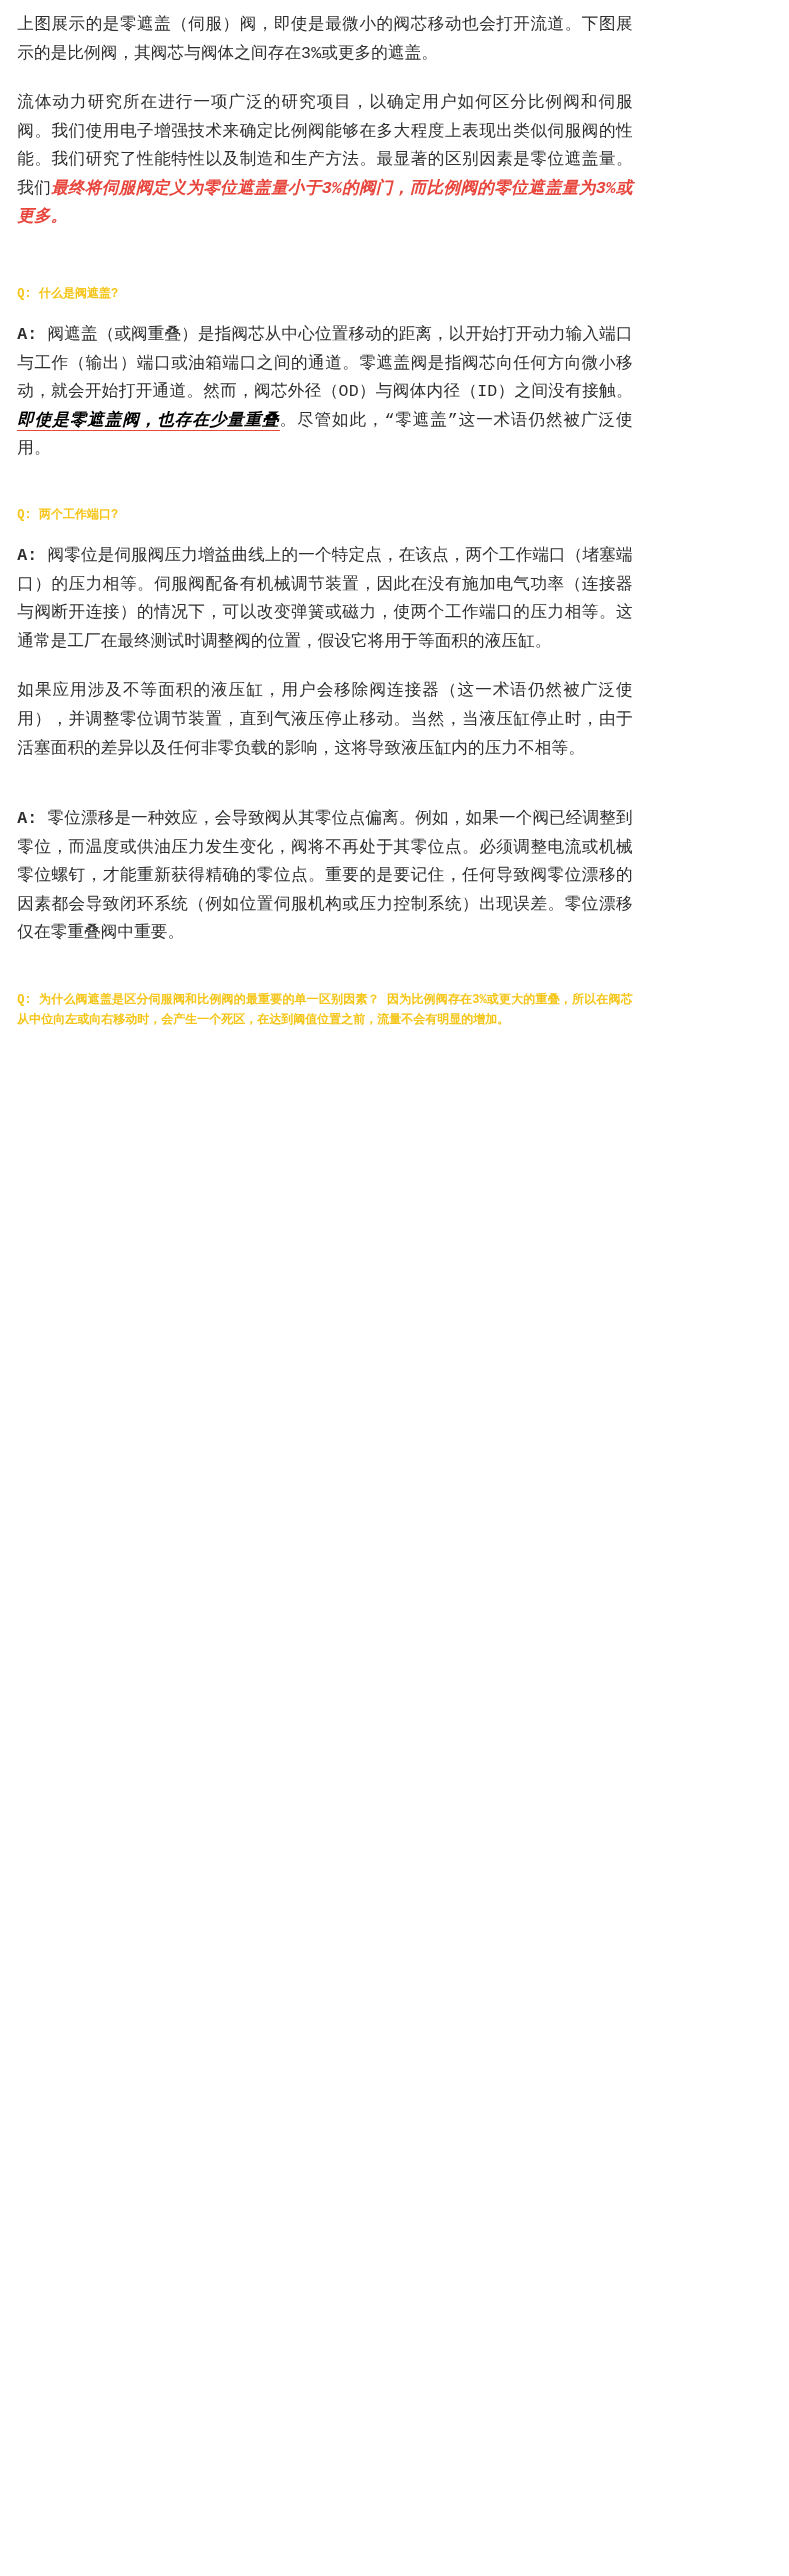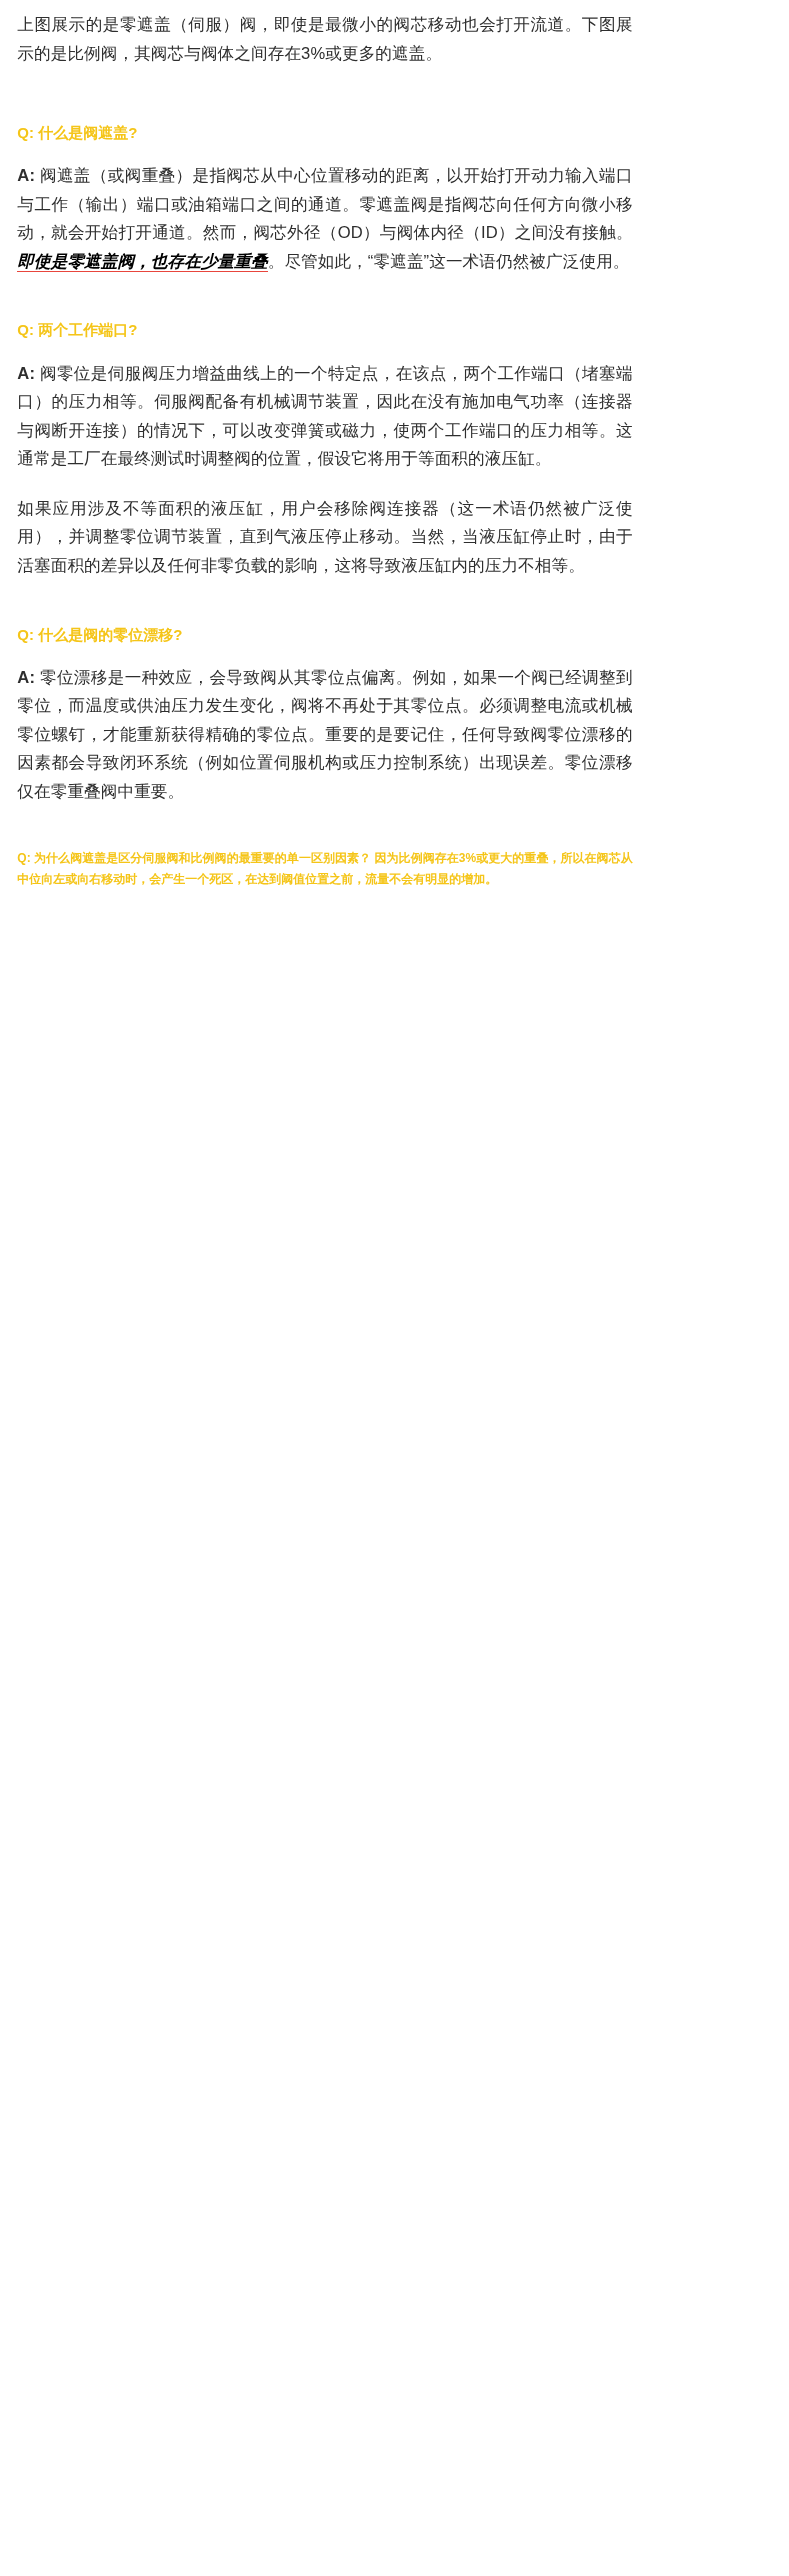--- a/index.html
+++ b/index.html
@@ -15,6 +15,7 @@
     width: 650px;
     box-sizing: border-box;
     padding: 11px 17.3px 25px 17.3px;
+    font-family: Liberation Mono, monospace;
   }
   p {
     margin: 0 0 21px 0;

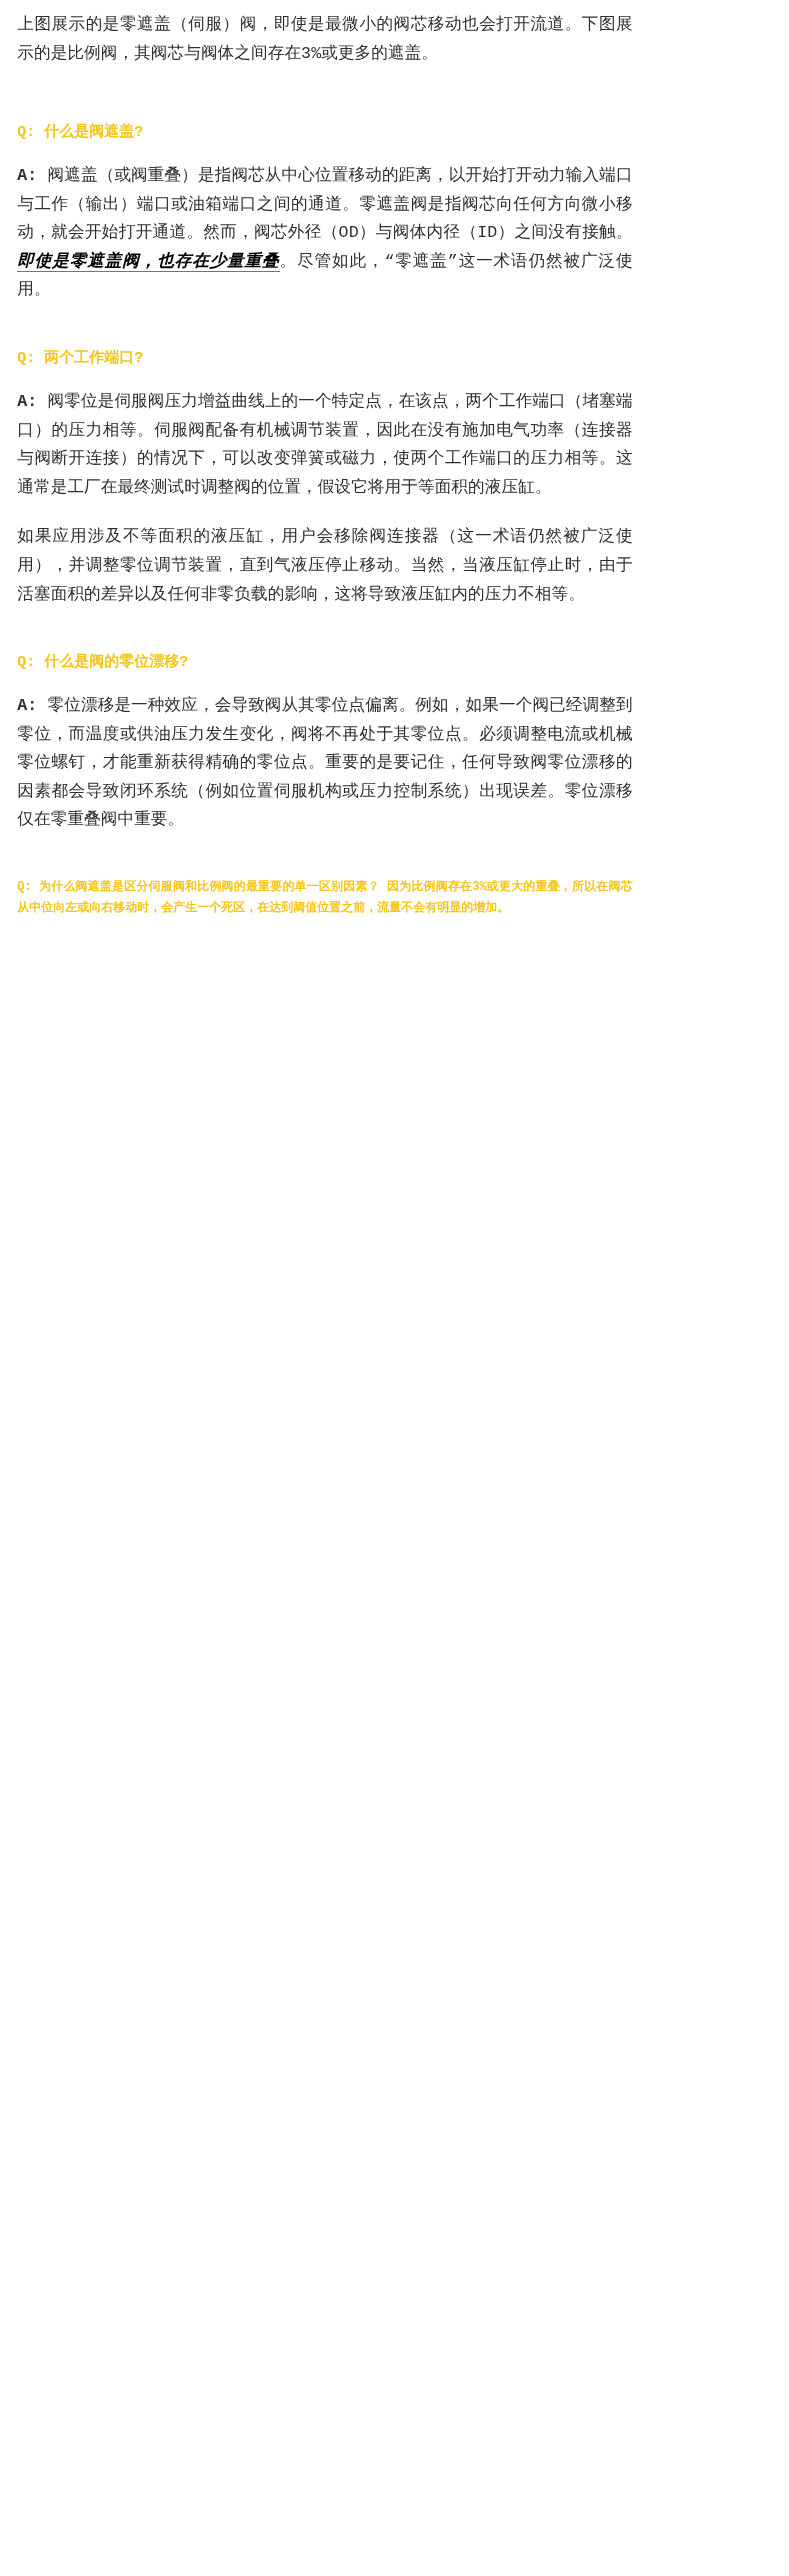--- a/index.html
+++ b/index.html
@@ -86,6 +86,9 @@
     <span>上图展示的是零遮盖（伺服）阀，即使是最微小的阀芯移动也会打开流道。下图展示的是比例阀，其阀芯与阀体之间存在3%或更多的遮盖。</span>
   </p>
 
+  <p>
+    <span>流体动力研究所在进行一项广泛的研究项目，以确定用户如何区分比例阀和伺服阀。我们使用电子增强技术来确定比例阀能够在多大程度上表现出类似伺服阀的性能。我们研究了性能特性以及制造和生产方法。最显著的区别因素是零位遮盖量。我们</span><span class="em-red">最终将伺服阀定义为零位遮盖量小于3%的阀门，而比例阀的零位遮盖量为3%或更多。</span>
+  </p>
 
   <div class="big-space"></div>
 

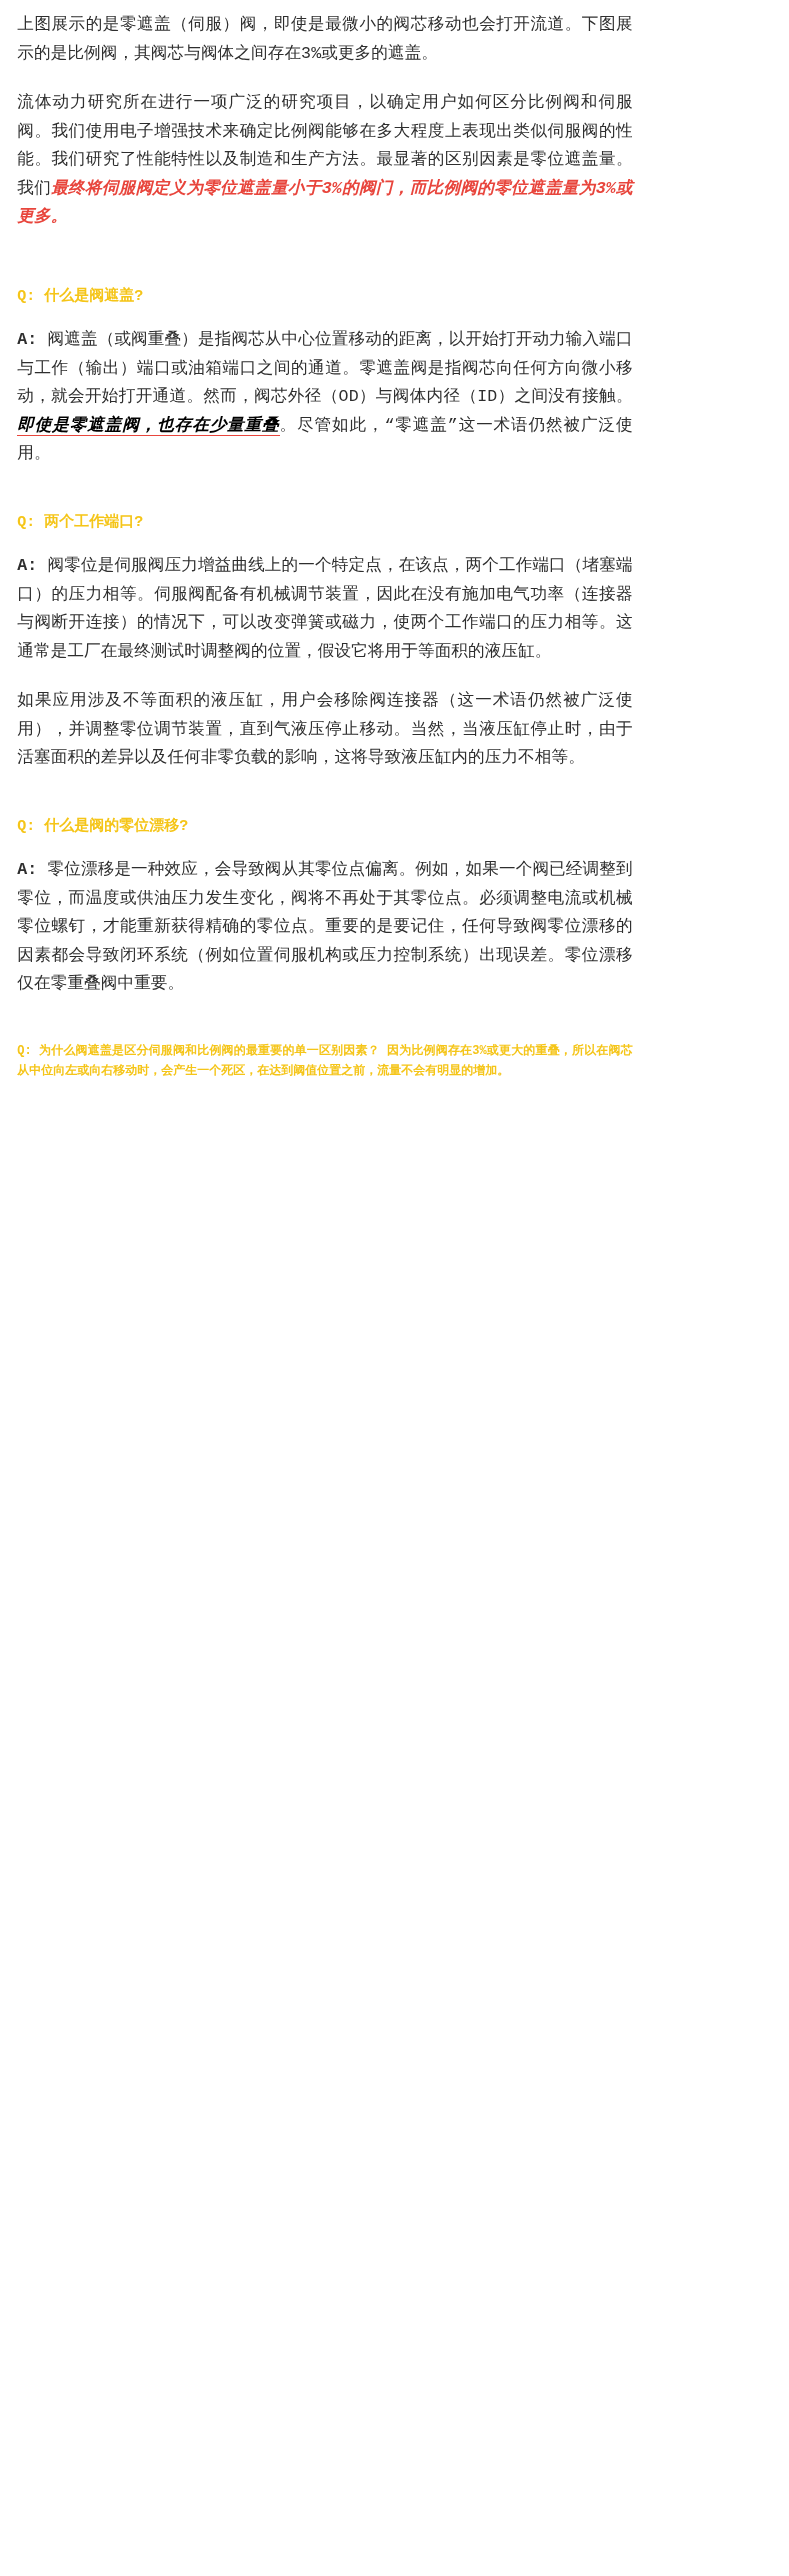--- a/index.html
+++ b/index.html
@@ -41,7 +41,7 @@
     margin: 0 0 18.5px 0;
   }
   .q-heading {
-    font-size: 15px;
+    font-size: 12px;
     line-height: 1.6;
     font-weight: bold;
     color: #f5c518;

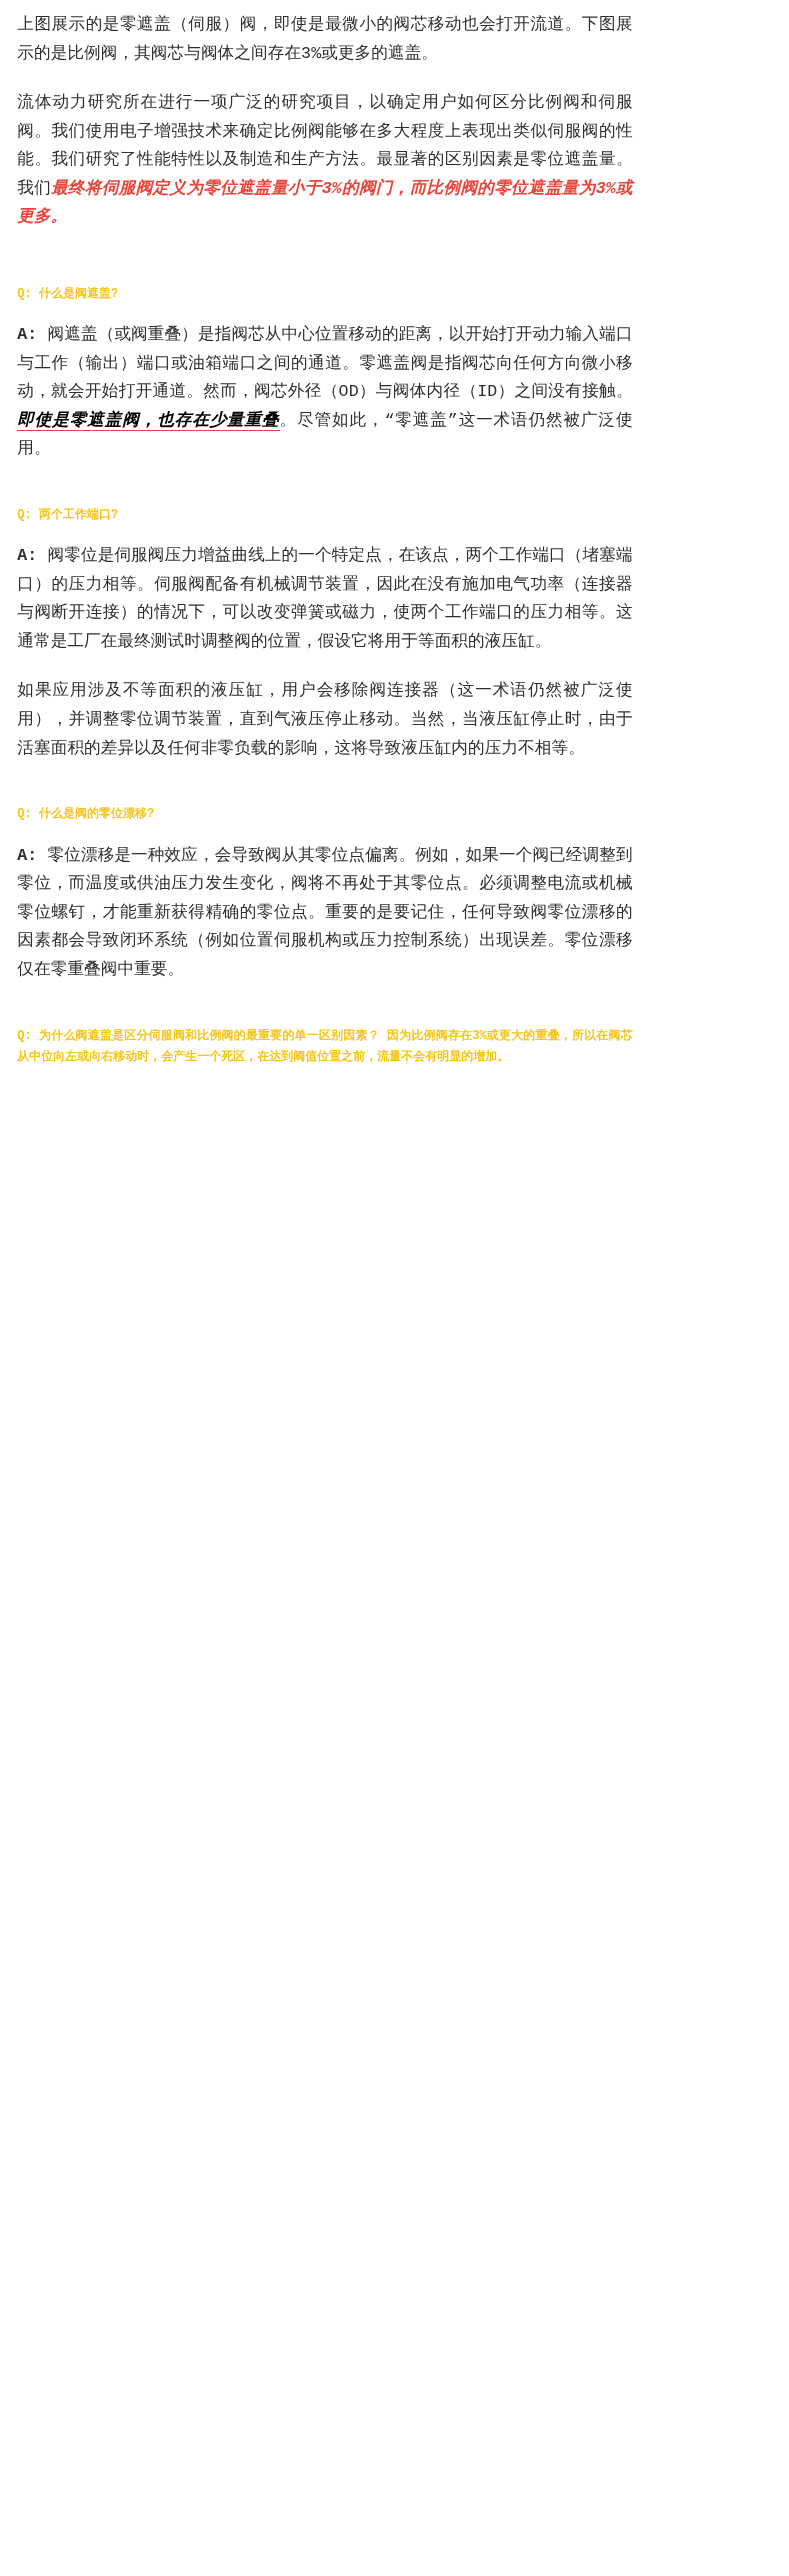--- a/index.html
+++ b/index.html
@@ -112,7 +112,6 @@
   <div class="section-space"></div>
 
   <div class="q-block">
-    <div class="q-heading">Q: 什么是阀的零位漂移?</div>
     <p class="a-para">
       <span class="a-label">A:</span><span> 零位漂移是一种效应，会导致阀从其零位点偏离。例如，如果一个阀已经调整到零位，而温度或供油压力发生变化，阀将不再处于其零位点。必须调整电流或机械零位螺钉，才能重新获得精确的零位点。重要的是要记住，任何导致阀零位漂移的因素都会导致闭环系统（例如位置伺服机构或压力控制系统）出现误差。零位漂移仅在零重叠阀中重要。</span>
     </p>

